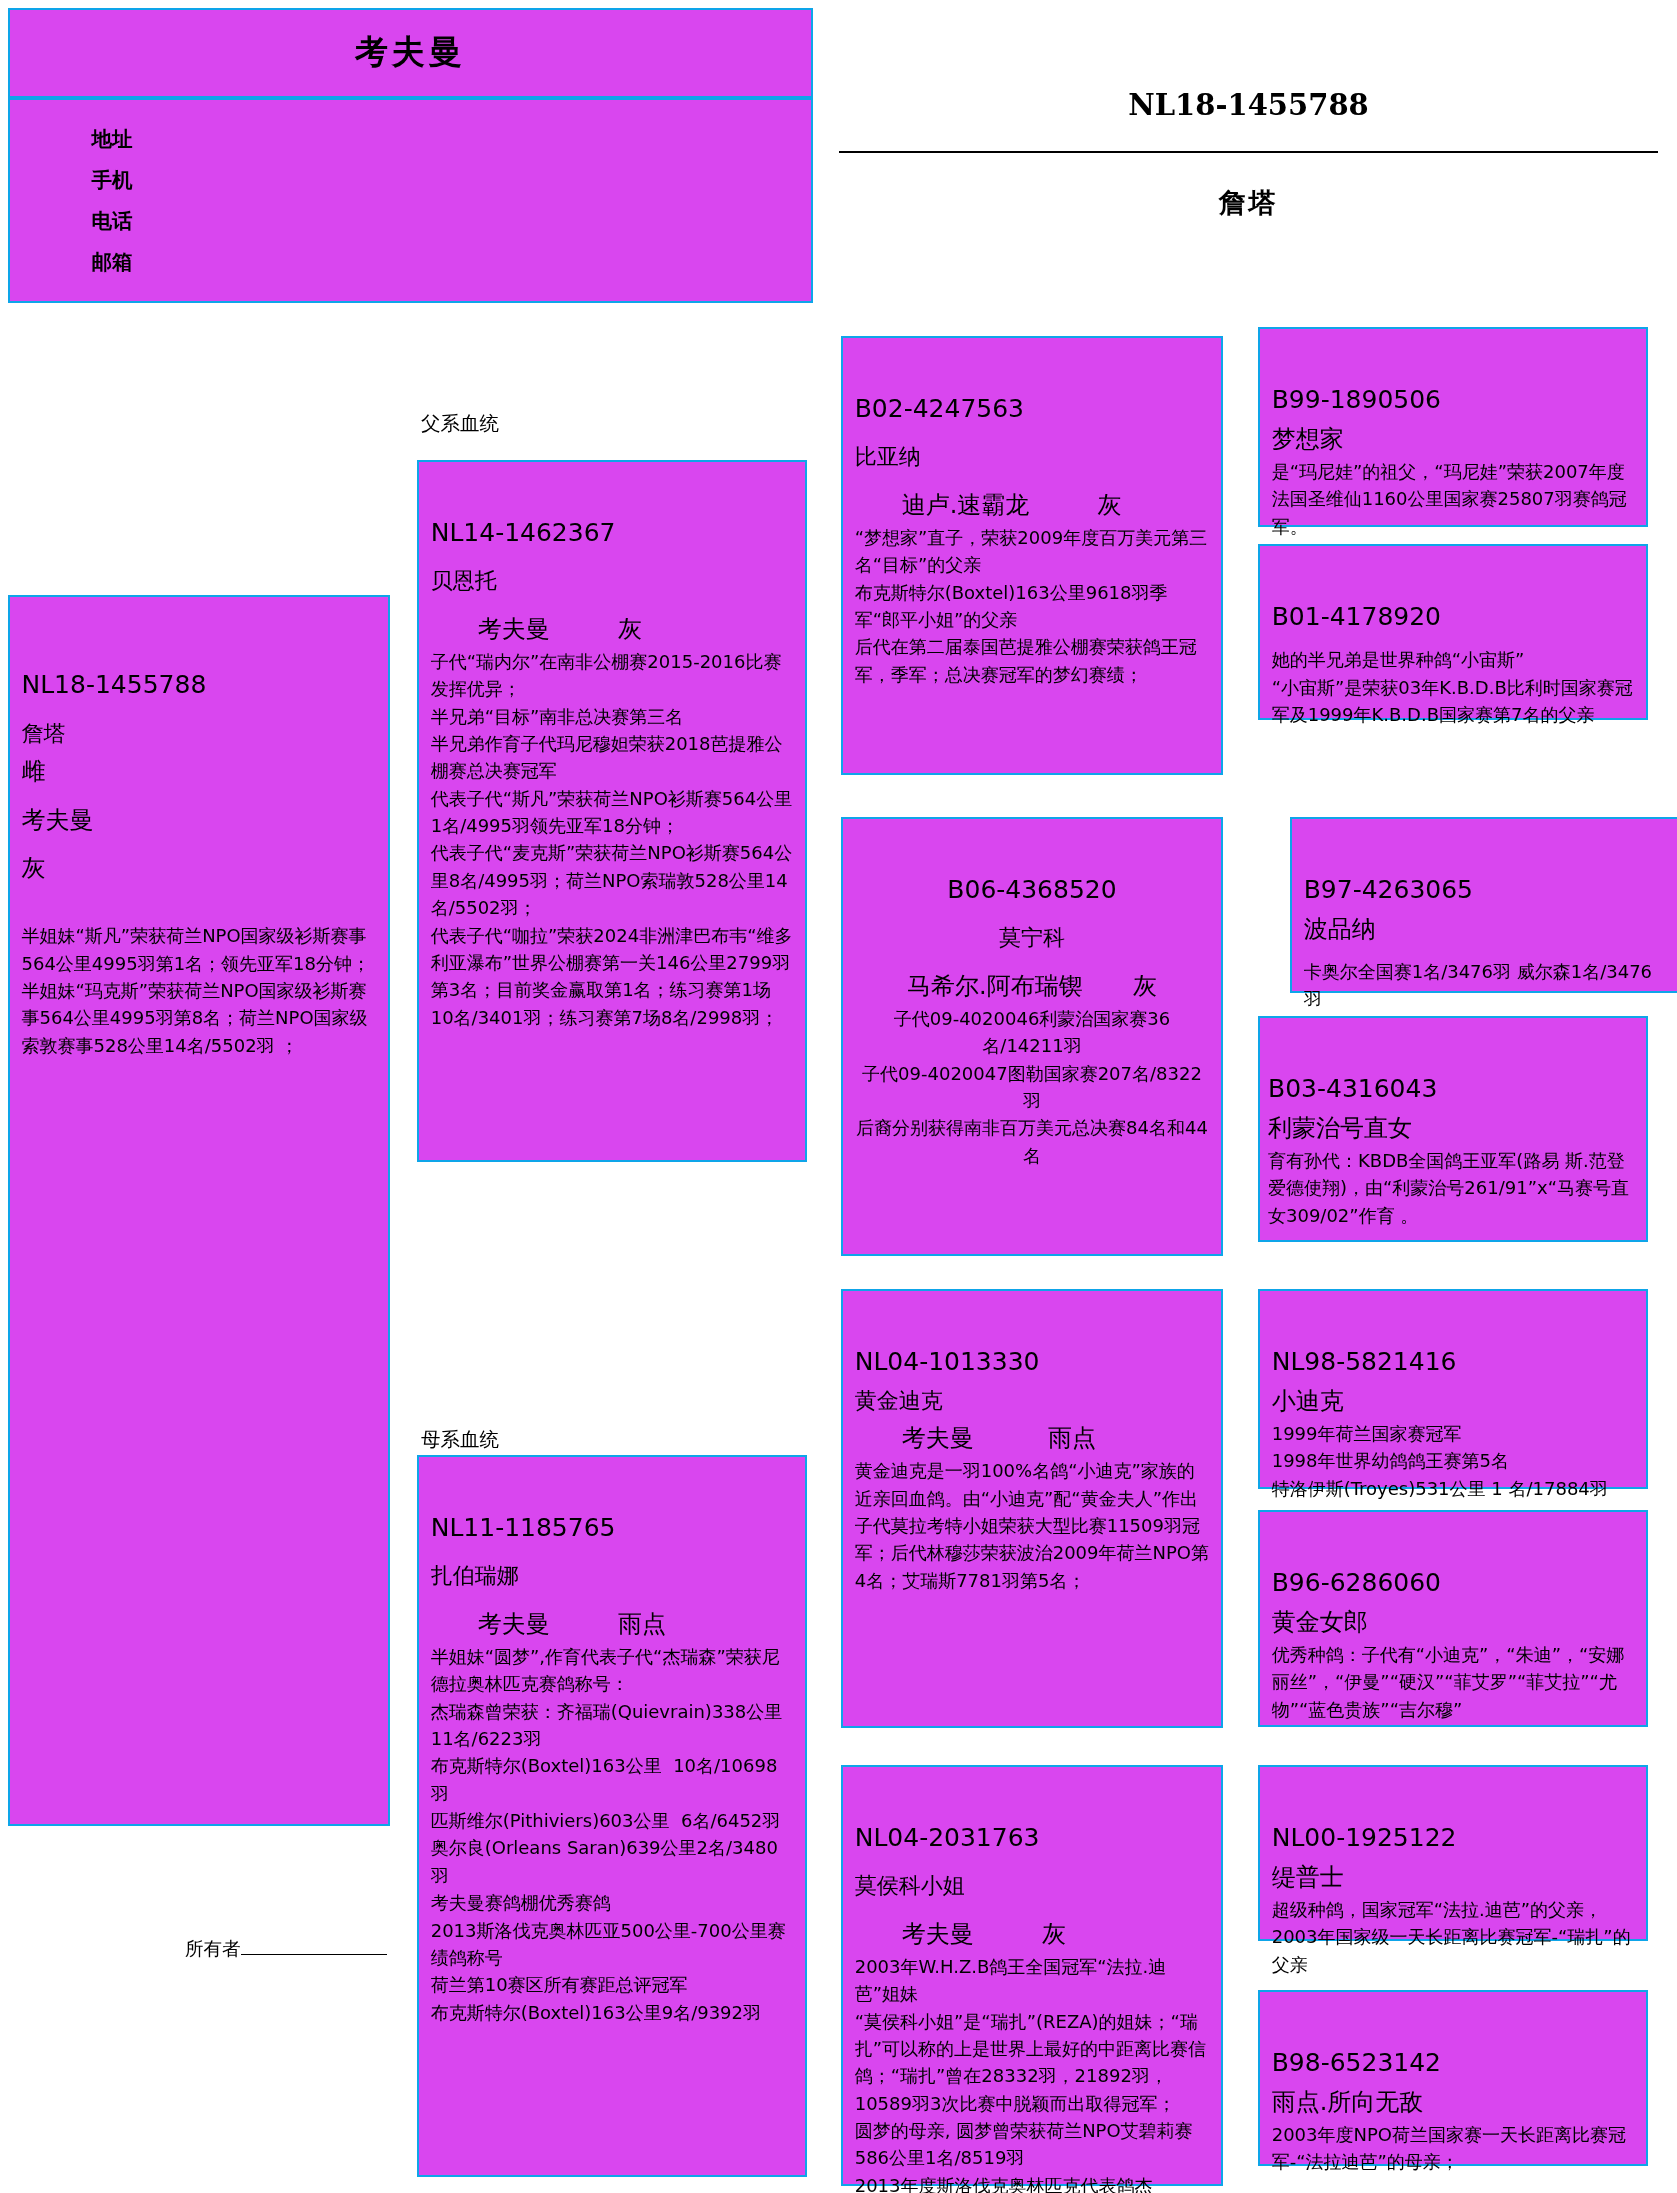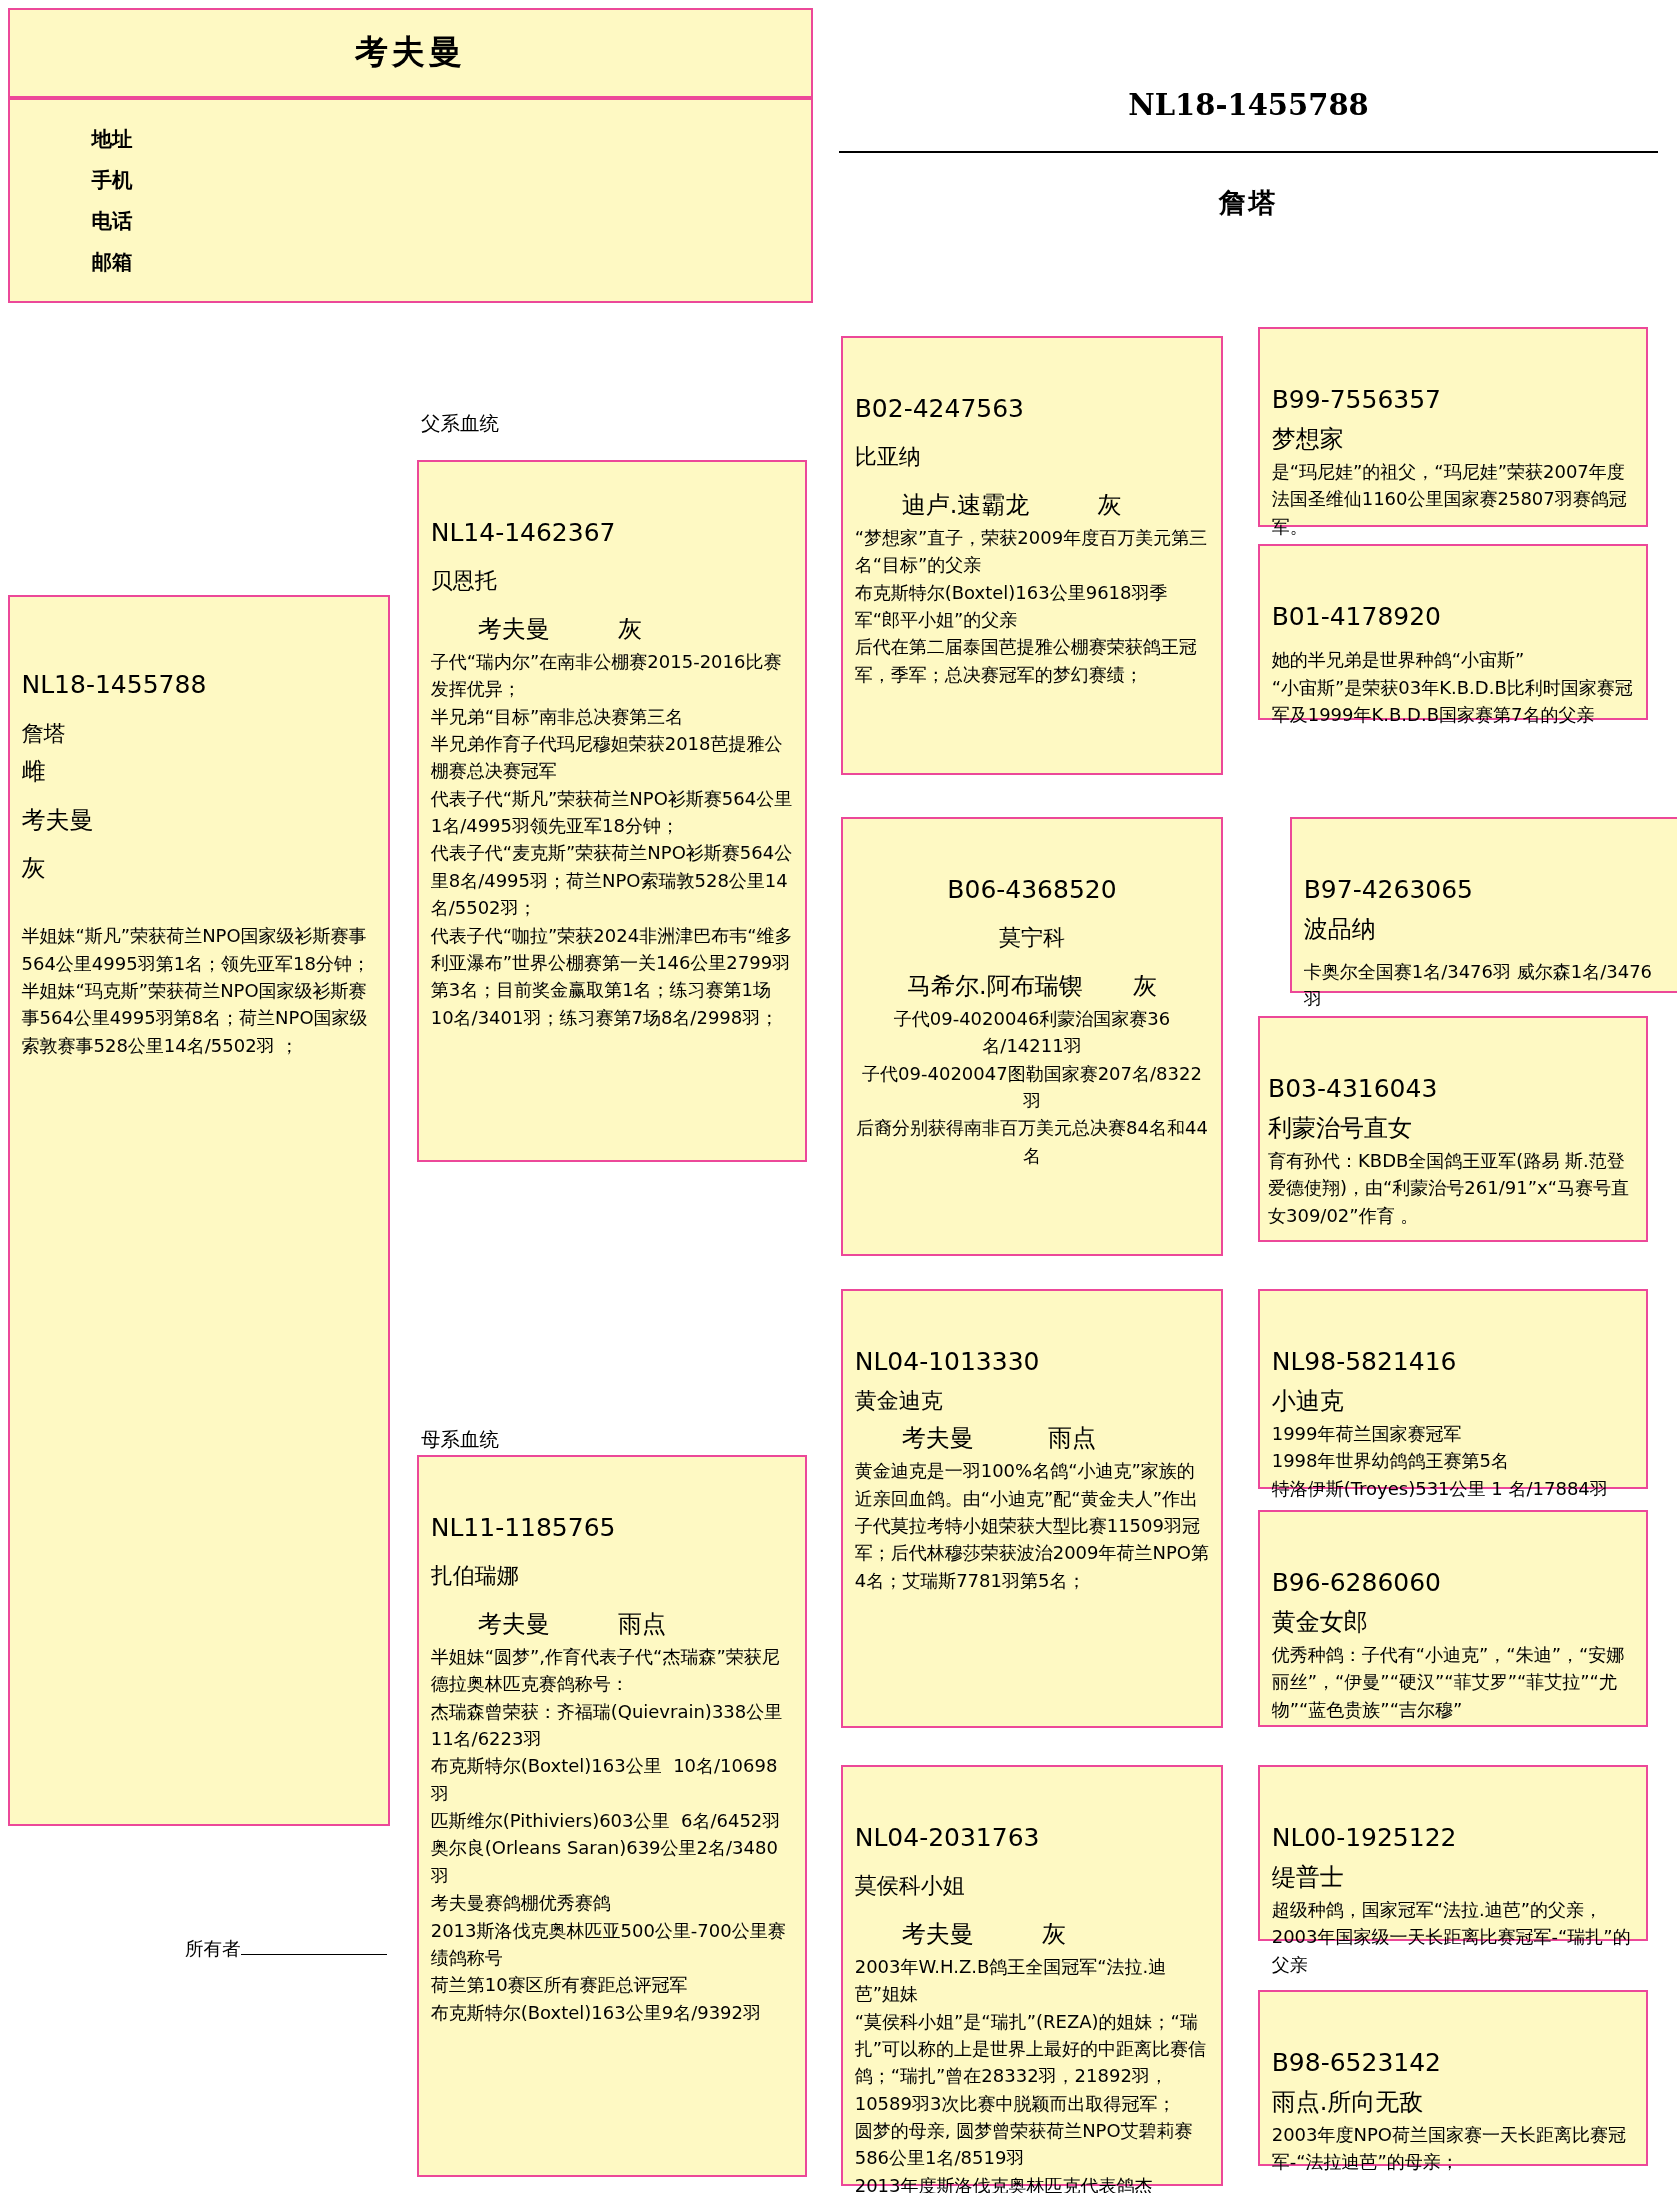--- a/index.html
+++ b/index.html
@@ -21,9 +21,9 @@
   }
   .box {
     position: absolute;
-    border: 2px solid #ec4899;
+    border: 2px solid #0ea5e9;
     box-sizing: border-box;
-    background: #fef9c3;
+    background: #d946ef;
     padding: 7.8px 11.7px;
   }
   .noborder {

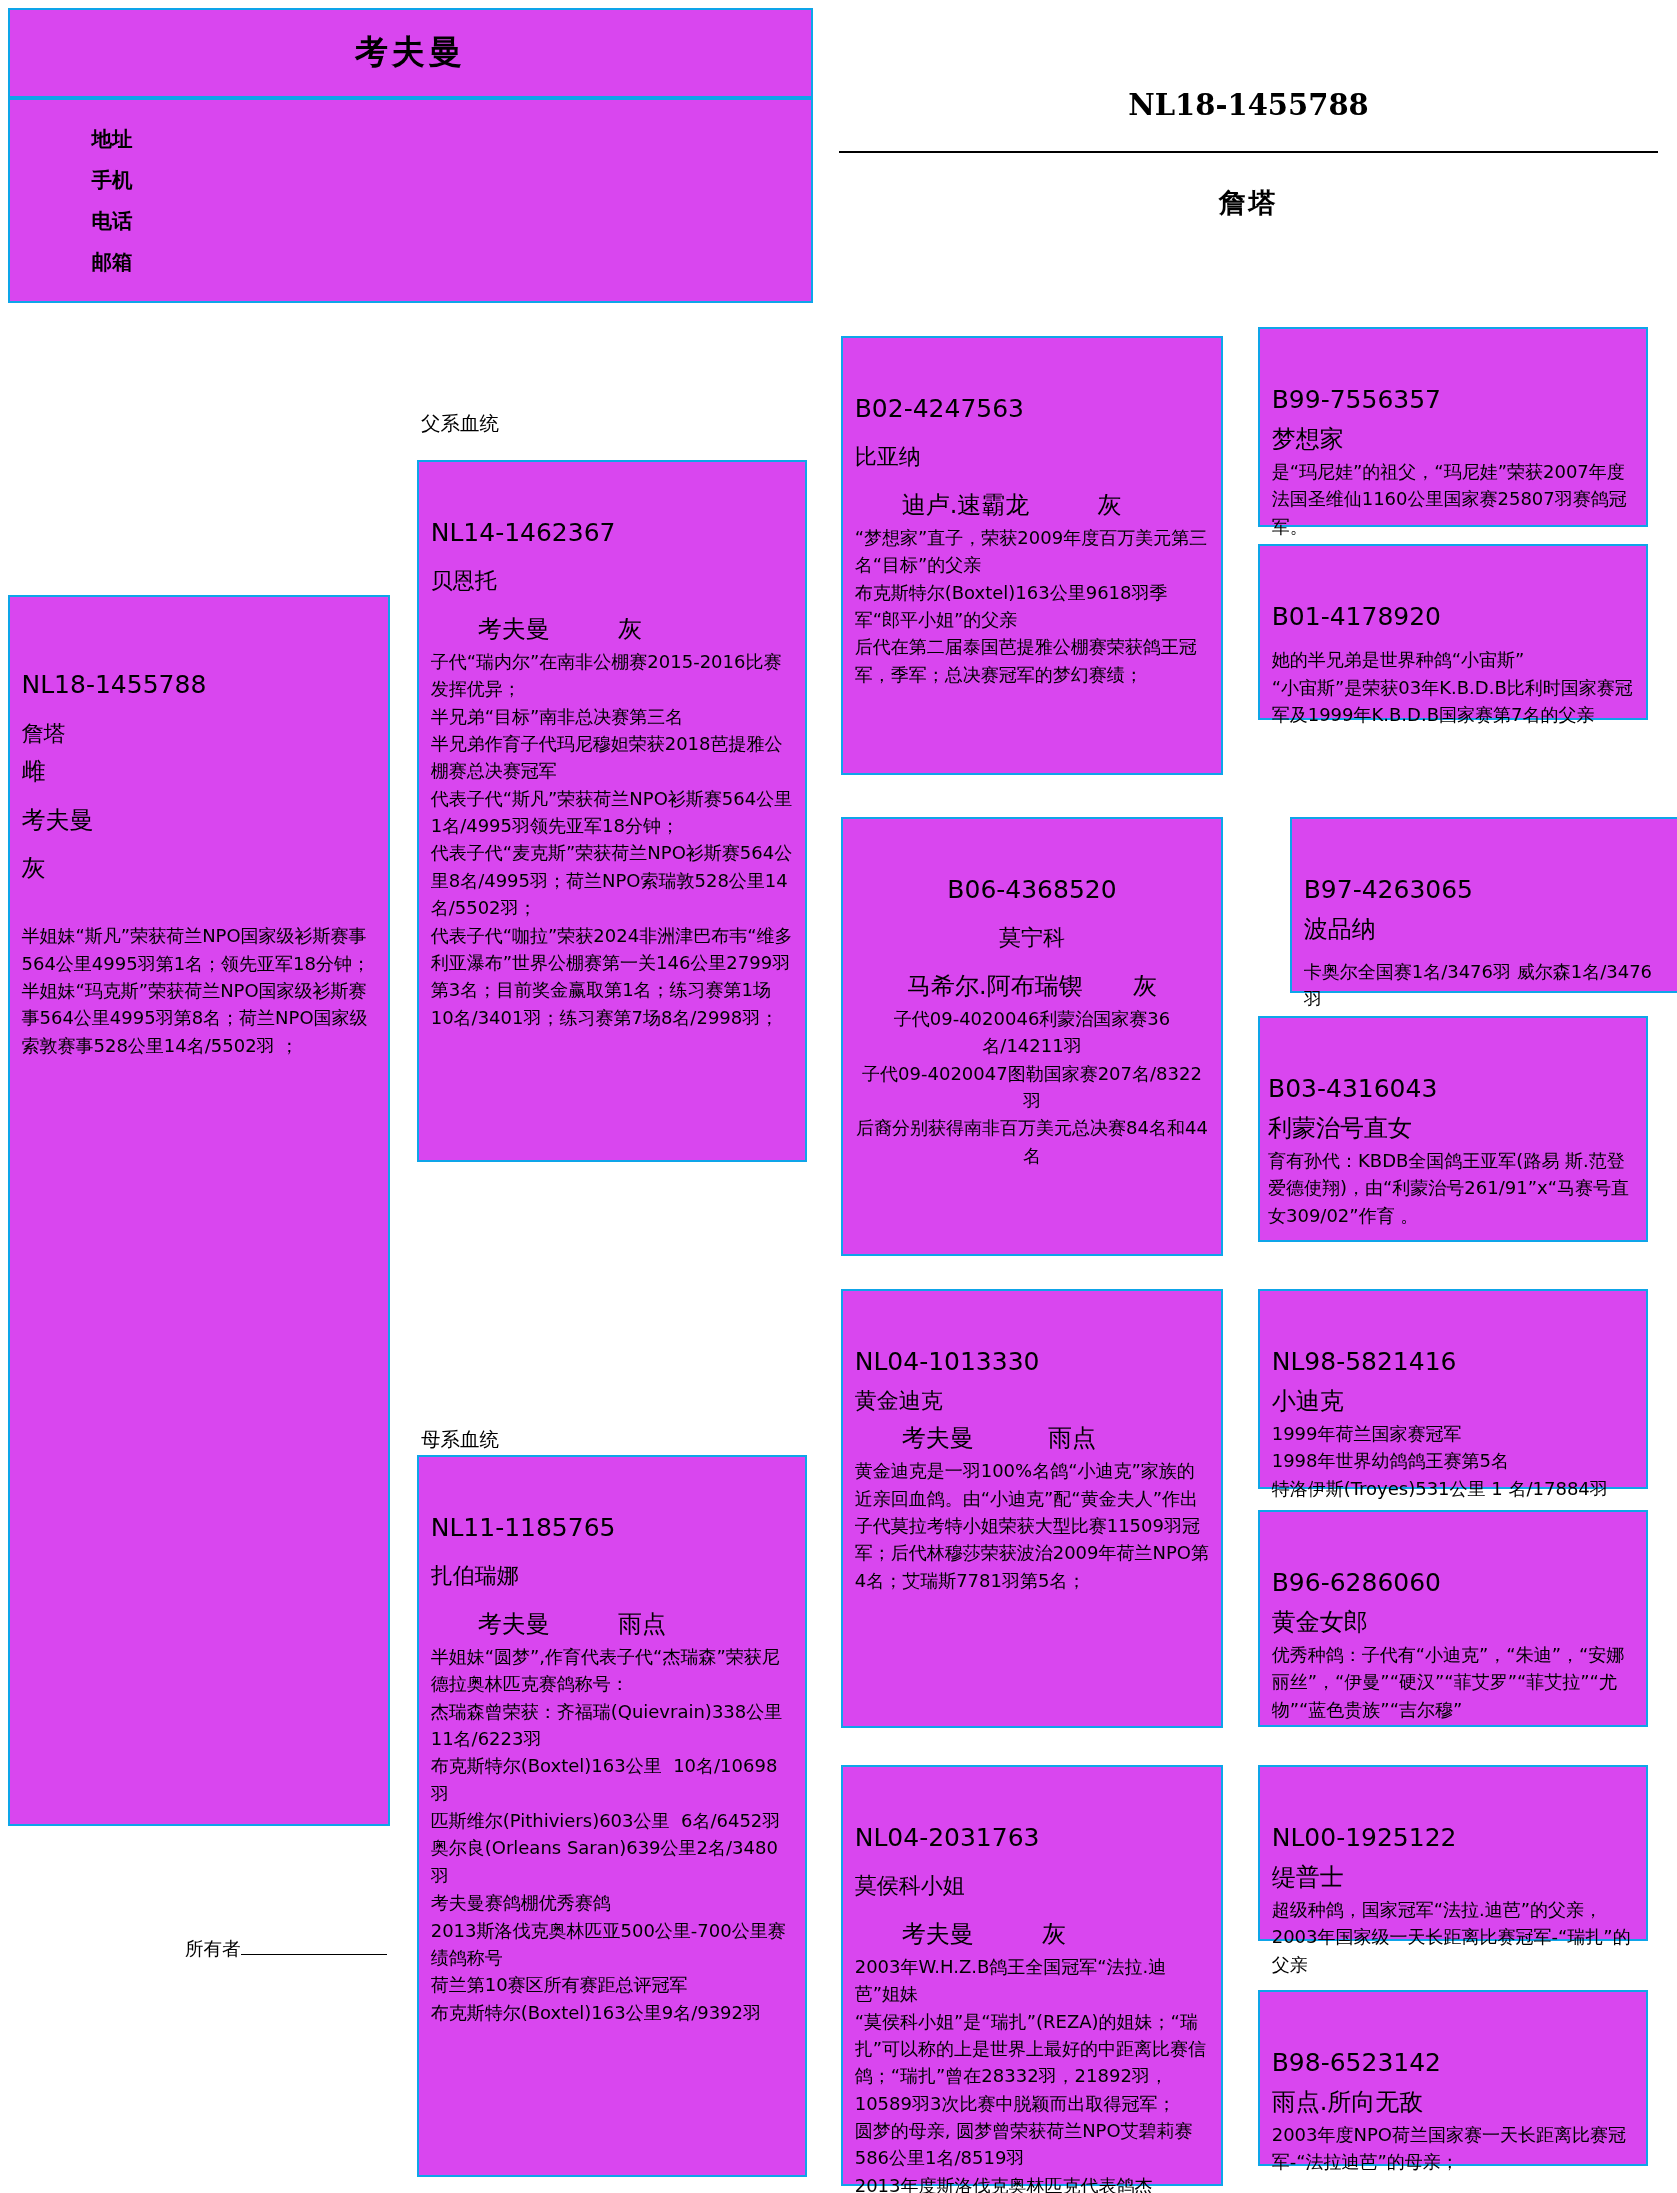--- a/index.html
+++ b/index.html
@@ -243,7 +243,7 @@
   </div>
 
   <div class="box" style="left:1258px; top:327px; width:390px; height:200px;">
-    <div class="ped-id">B99-7556357</div>
+    <div class="ped-id">B99-1890506</div>
     <div class="ped-meta">梦想家</div>
     <div class="ped-body">是“玛尼娃”的祖父，“玛尼娃”荣获2007年度法国圣维仙1160公里国家赛25807羽赛鸽冠军。
 上海2006年百万欧元第7名NL-06-</div>

